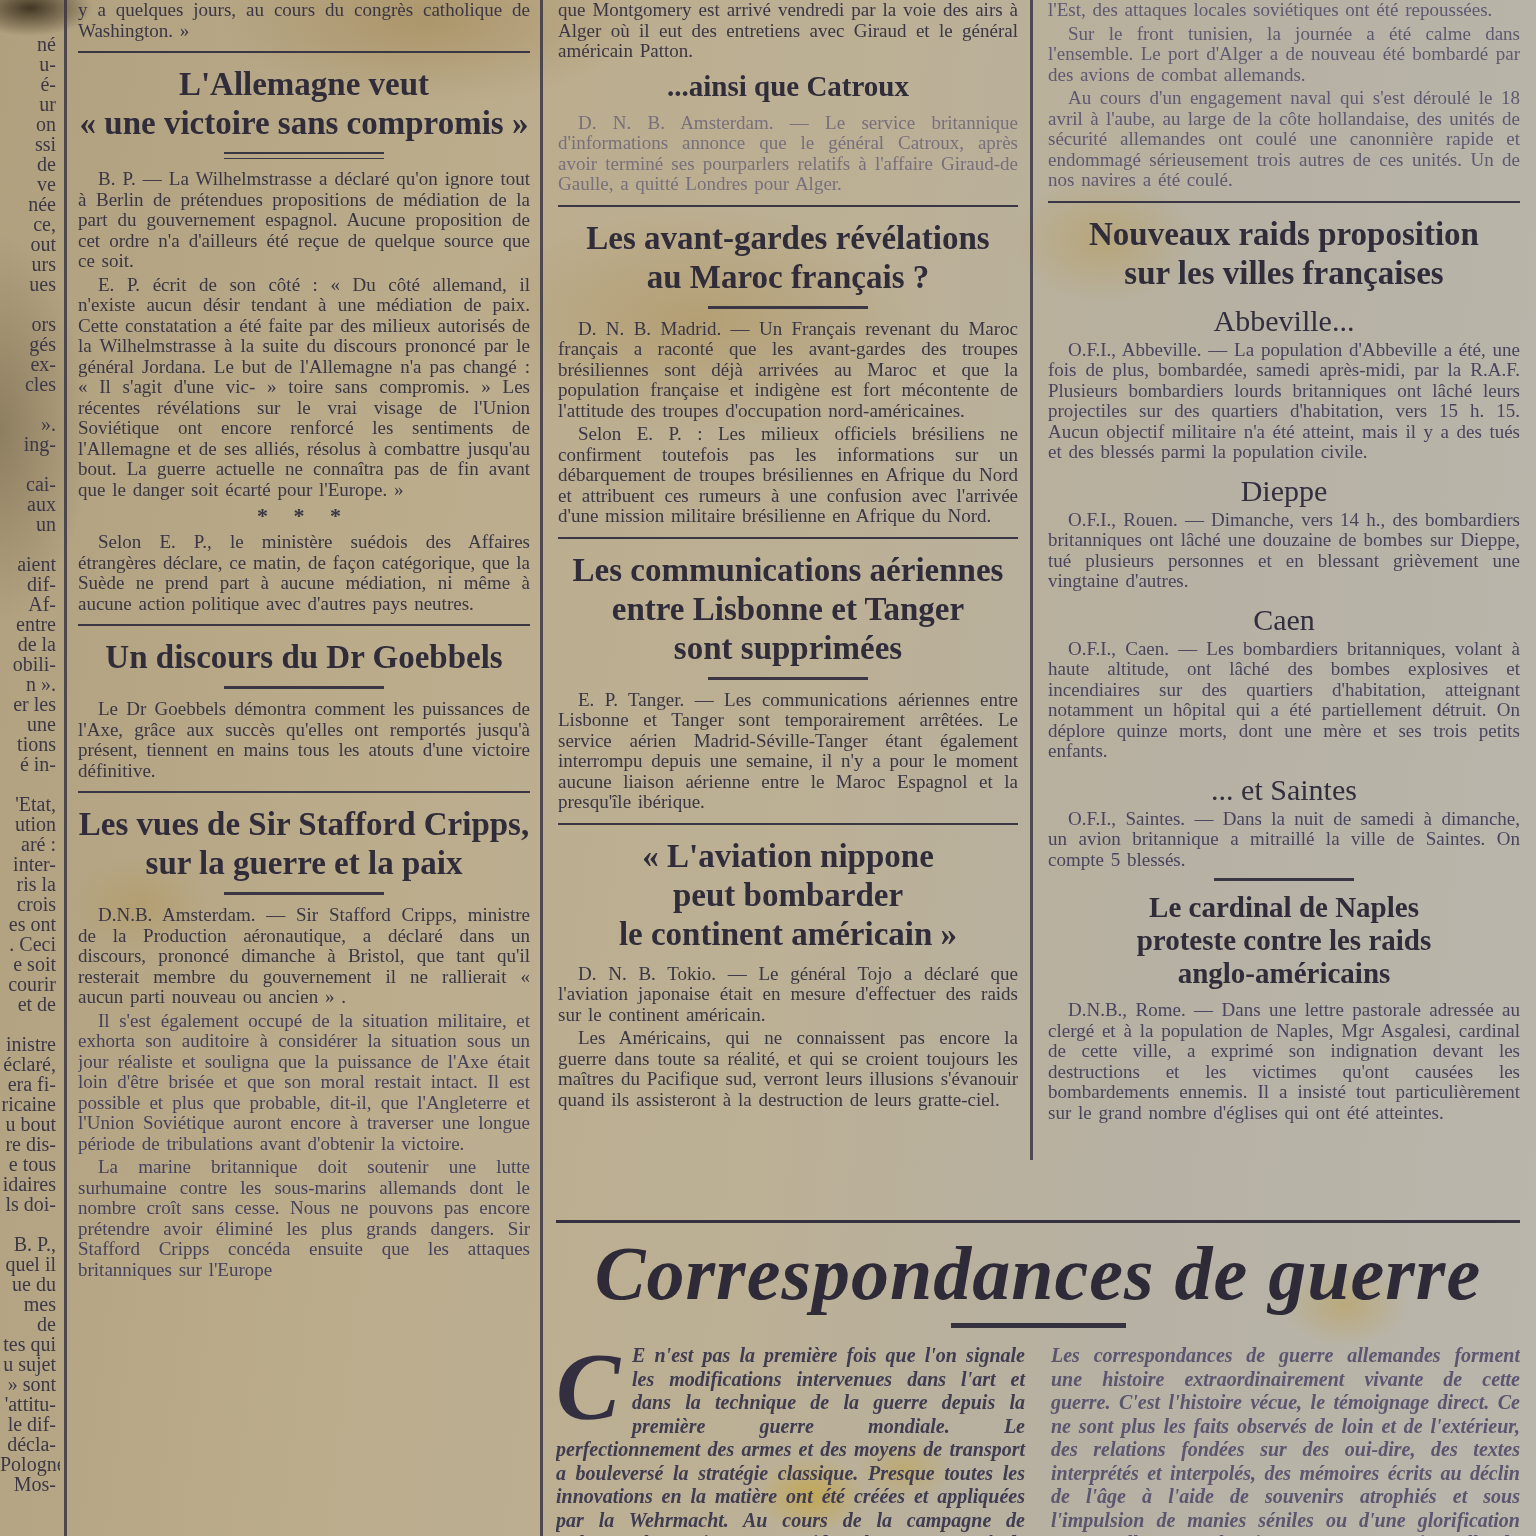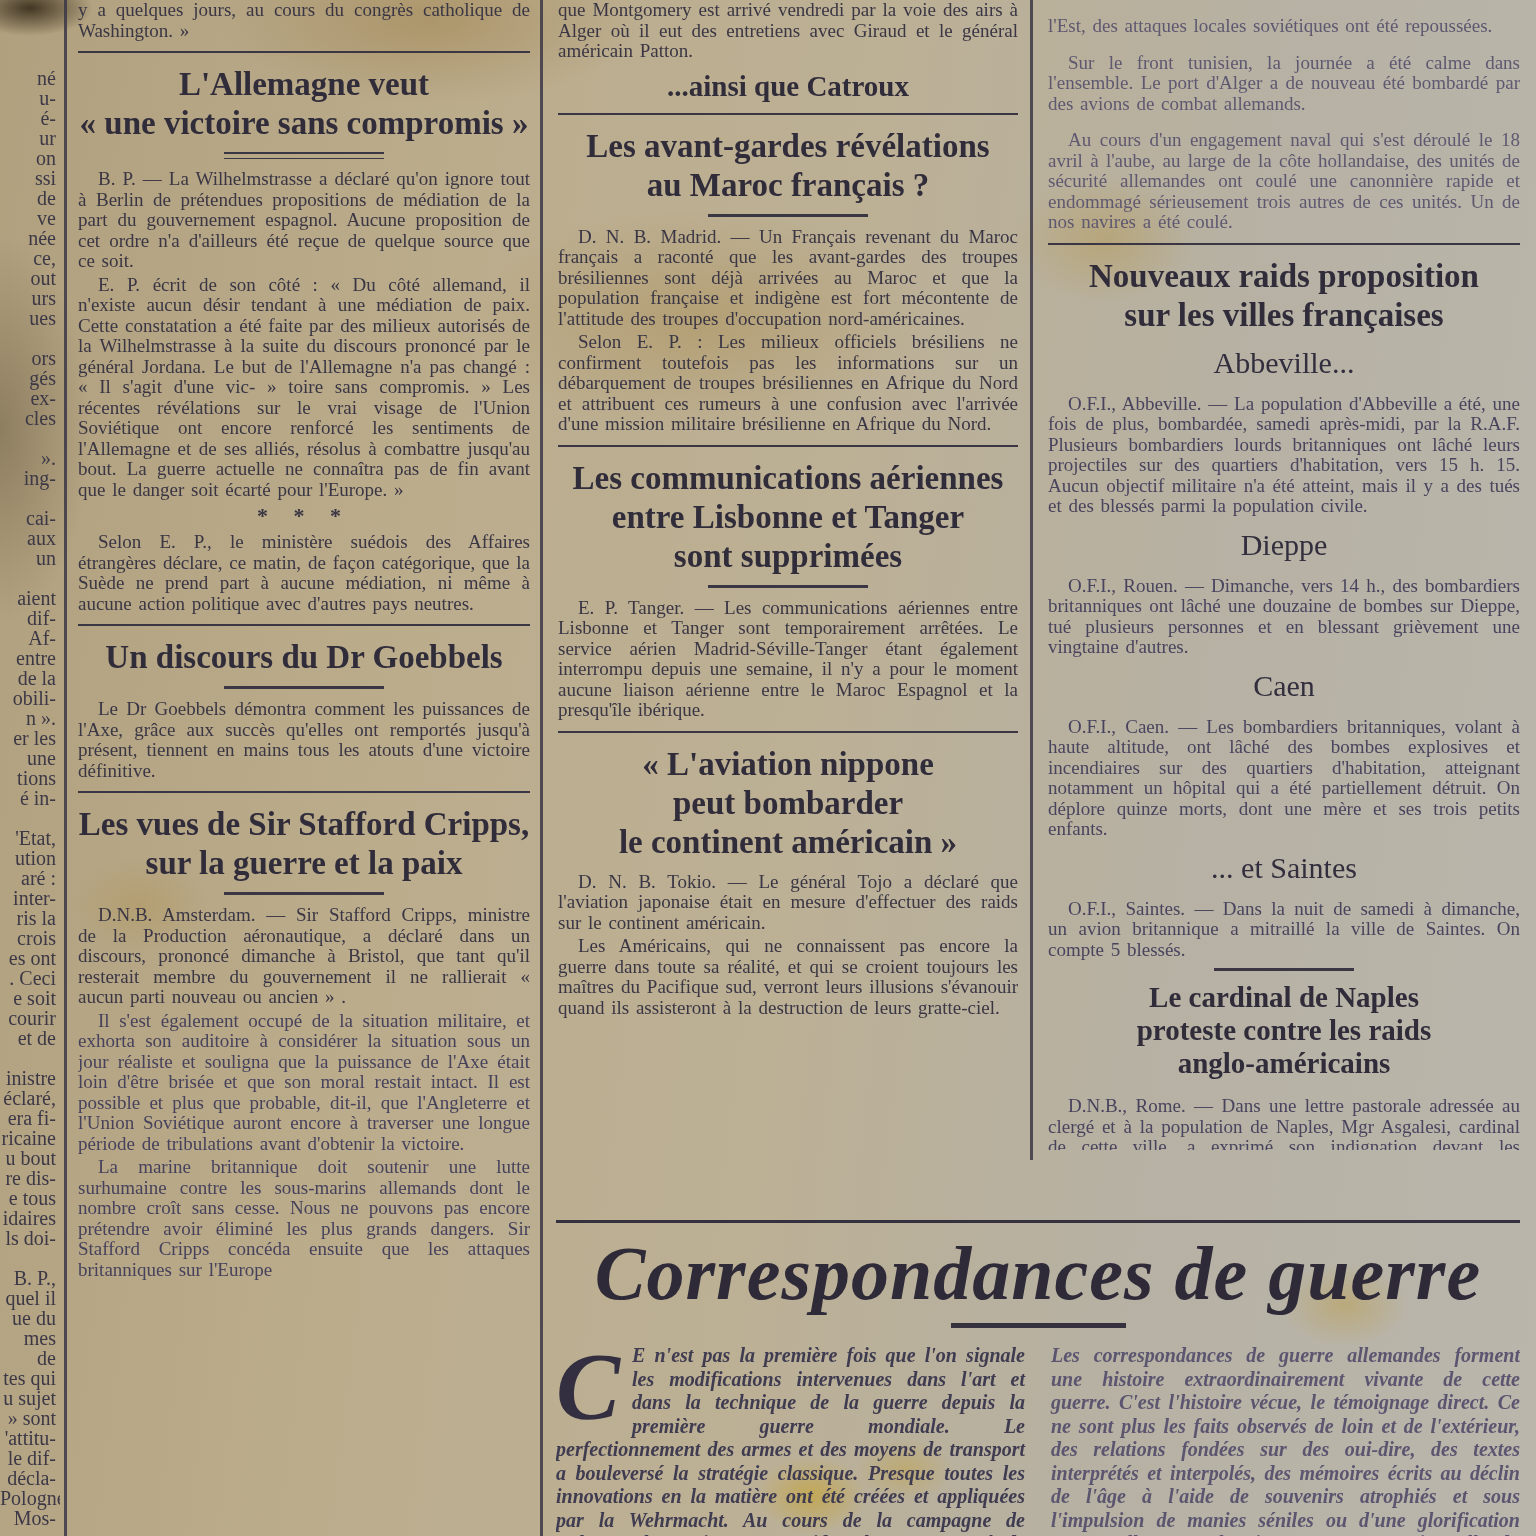--- a/index.html
+++ b/index.html
@@ -39,7 +39,7 @@
   .par.cont{text-indent:0;}
   .par.faded{color:#776f7c;}
   .par.ink-blue{color:#47425c;}
-  #col3 .par{color:#49445e;margin-top:16px;}
+  #col3 .par{color:#49445e;}
   #col3 .par.faded{color:#5e5871;}
   .headline{text-align:center; font-weight:bold; margin:8px 0 10px;}
   .headline.ra-full{border-top:2px solid #3a3644; padding-top:12px; margin-top:10px;}

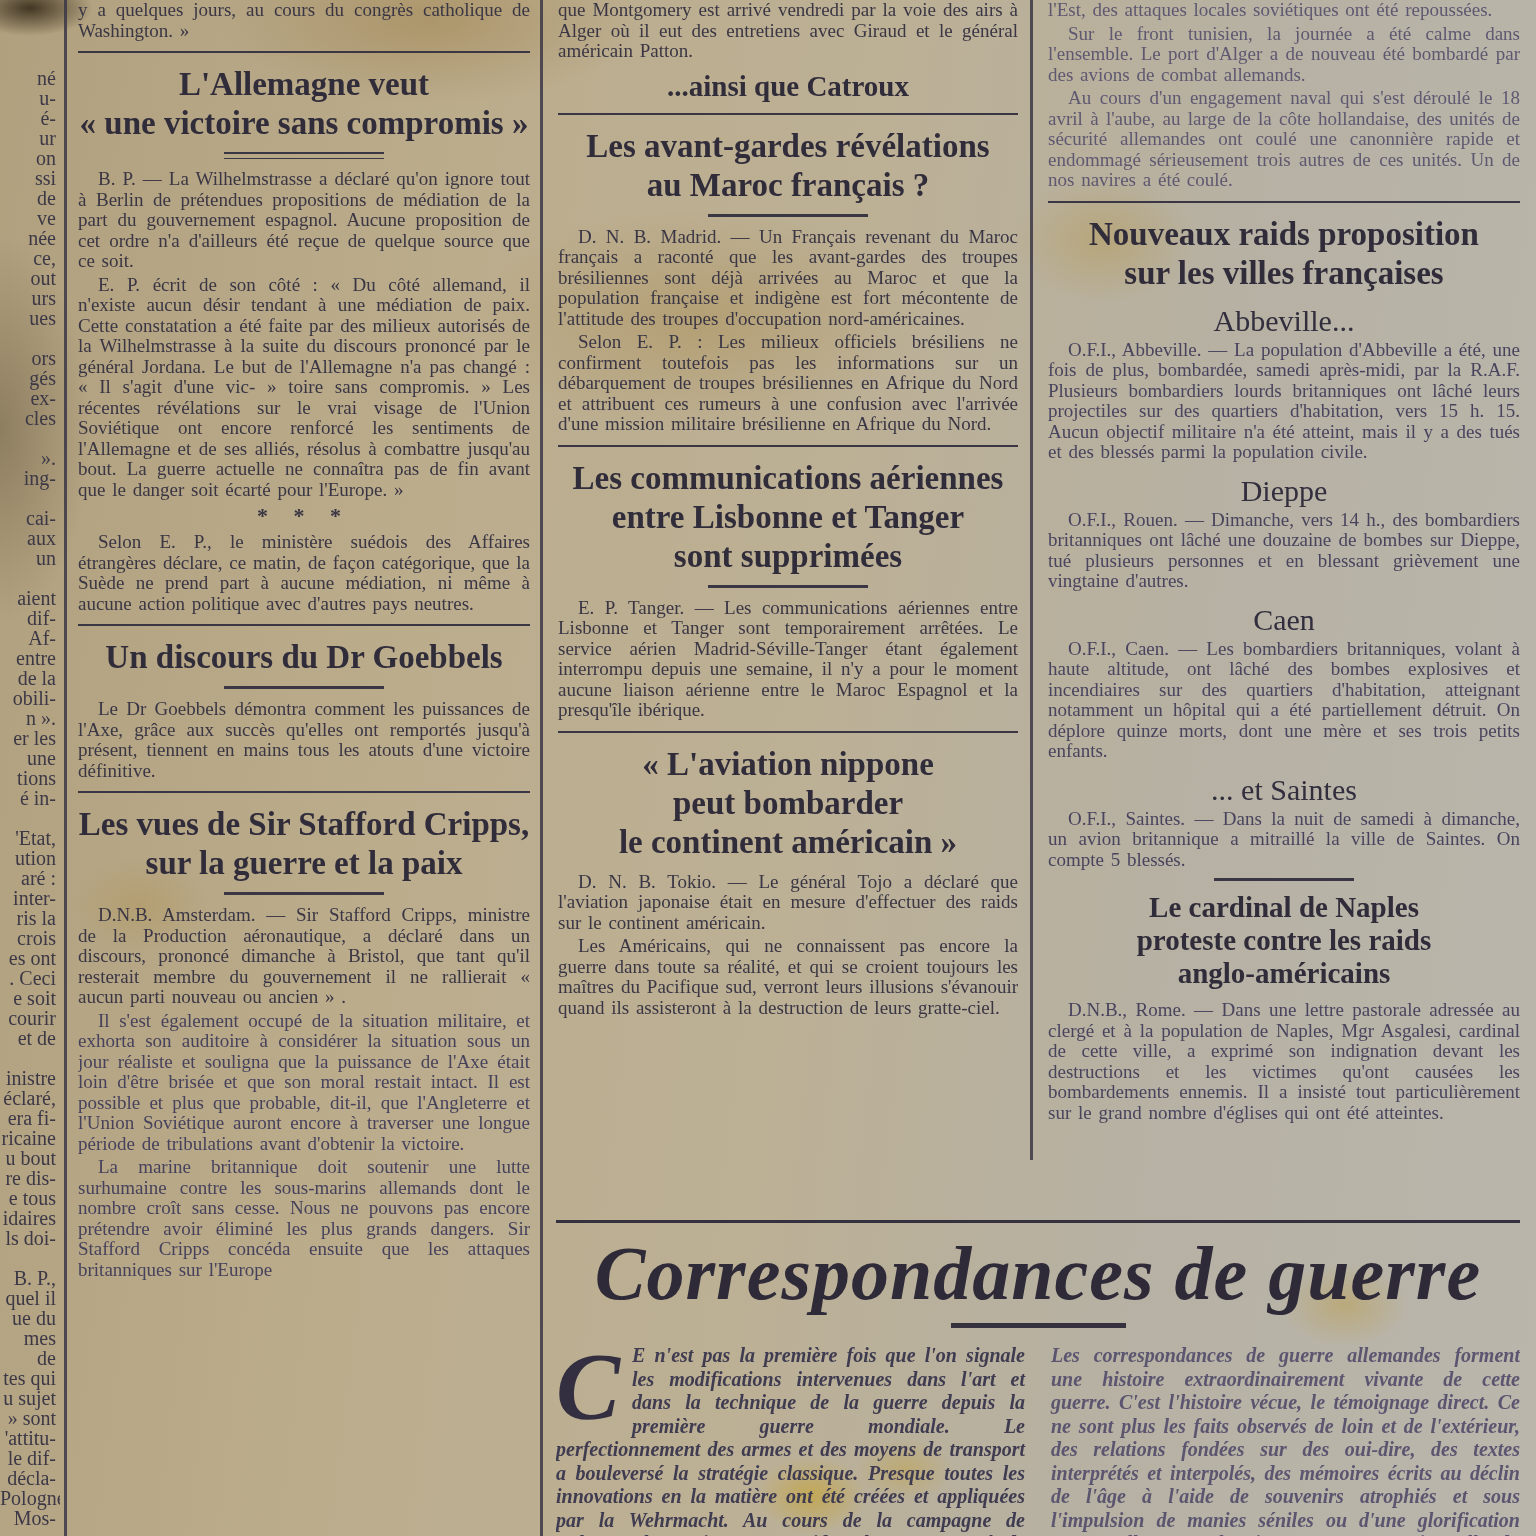--- a/index.html
+++ b/index.html
@@ -20,7 +20,7 @@
   }
   .strip{
     position:absolute; left:0; top:0; width:60px; height:1536px; overflow:hidden;
-    padding-top:68px; box-sizing:border-box; text-align:right; color:#3c3846;
+    padding-top:34px; box-sizing:border-box; text-align:right; color:#3c3846;
     font-size:20px;
   }
   .frag{height:20px; line-height:20px; padding-right:4px;}

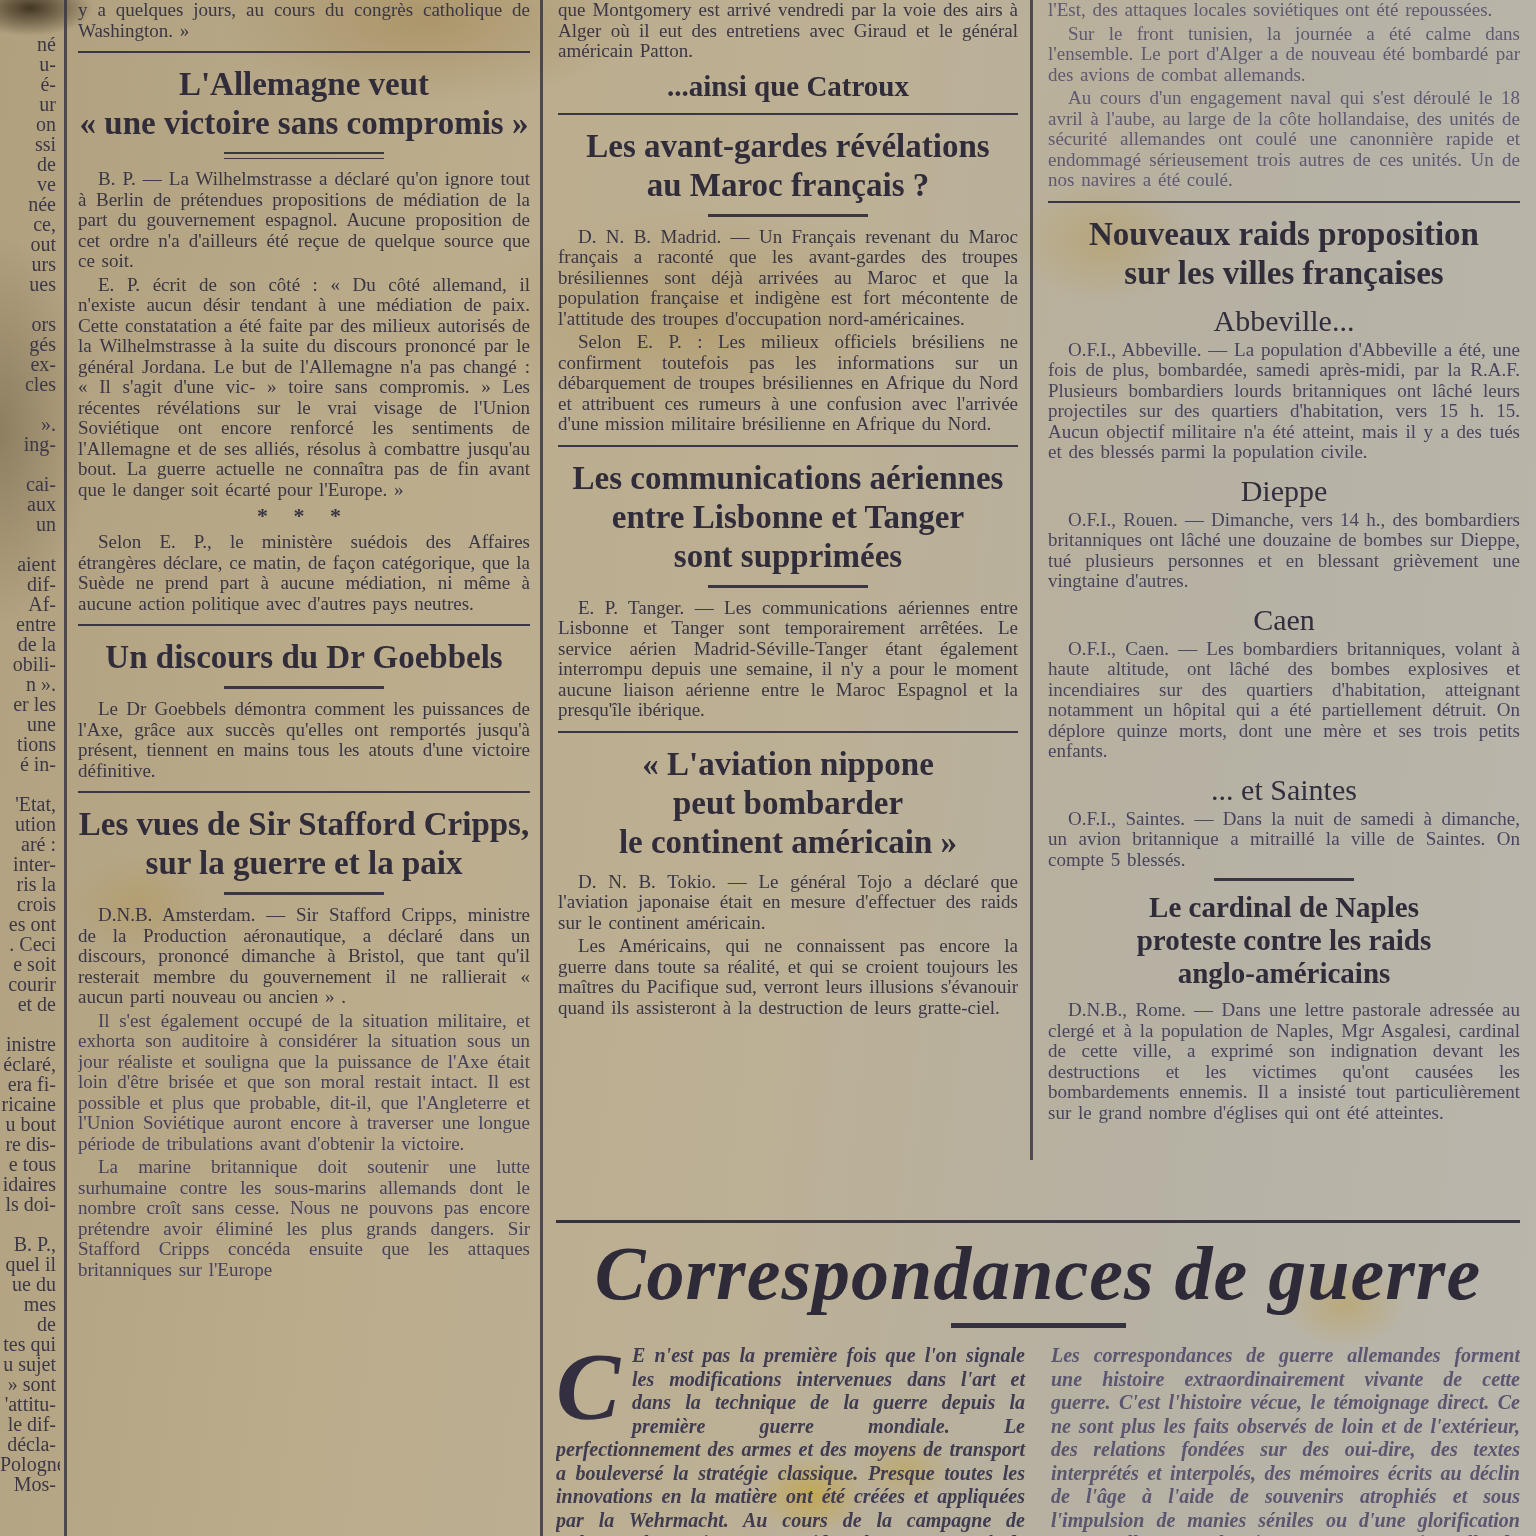--- a/index.html
+++ b/index.html
@@ -176,6 +176,7 @@
       <div class="headline small">
         <div class="hline">...ainsi que Catroux</div>
       </div>
+      <p class="par faded">D. N. B. Amsterdam. — Le service britannique d'informations annonce que le général Catroux, après avoir terminé ses pourparlers relatifs à l'affaire Giraud-de Gaulle, a quitté Londres pour Alger.</p>
       <div class="headline ra-full">
         <div class="hline">Les avant-gardes révélations</div>
         <div class="hline">au Maroc français ?</div>

